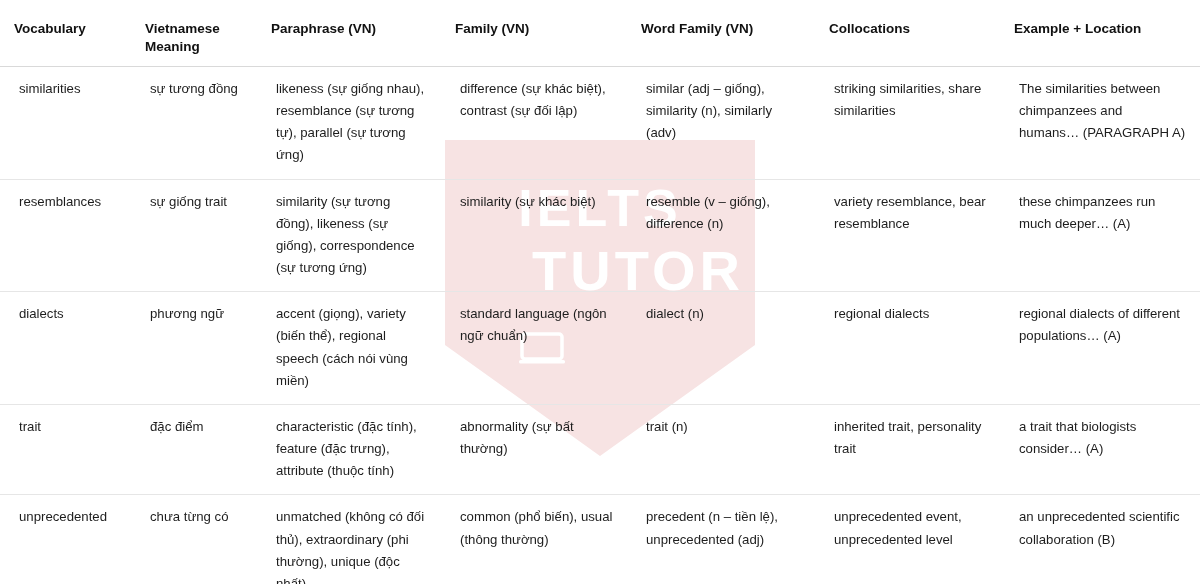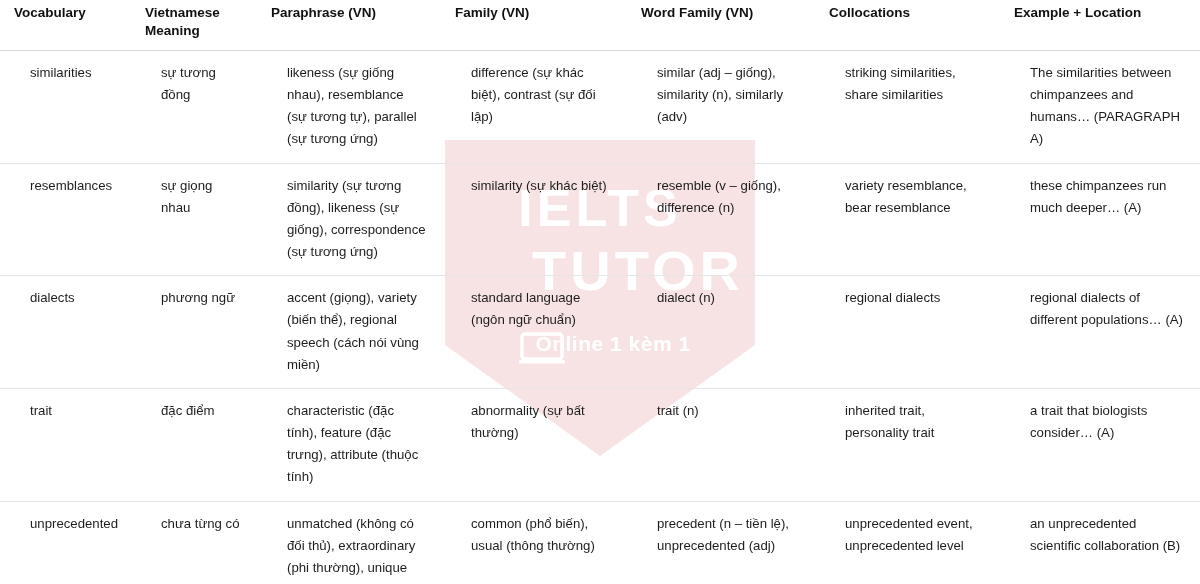--- a/index.html
+++ b/index.html
@@ -78,7 +78,7 @@
     font-weight: 700;
     color: #111111;
     line-height: 1.33;
-    padding: 4px 14px 10px 14px;
+    padding: 20px 14px 10px 14px;
     border-bottom: 1px solid #d9d9d9;
     background: transparent;
   }

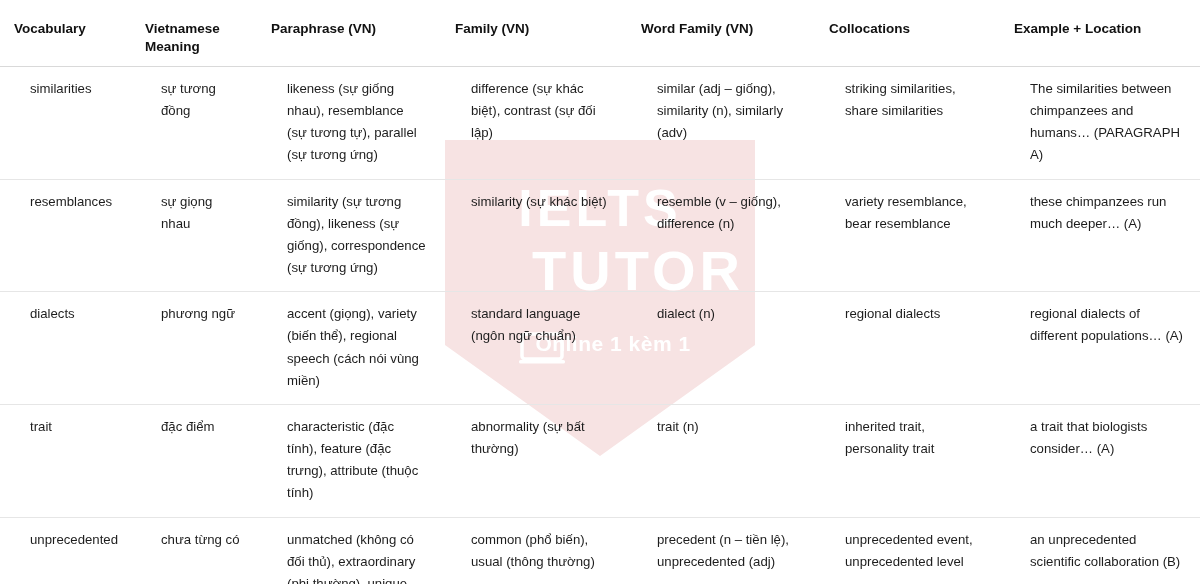--- a/index.html
+++ b/index.html
@@ -89,7 +89,7 @@
     font-weight: 400;
     color: #1d1d1d;
     line-height: 1.68;
-    padding: 11px 14px 12px 30px;
+    padding: 11px 14px 12px 19px;
     border-bottom: 1px solid #e6e6e6;
     background: transparent;
   }

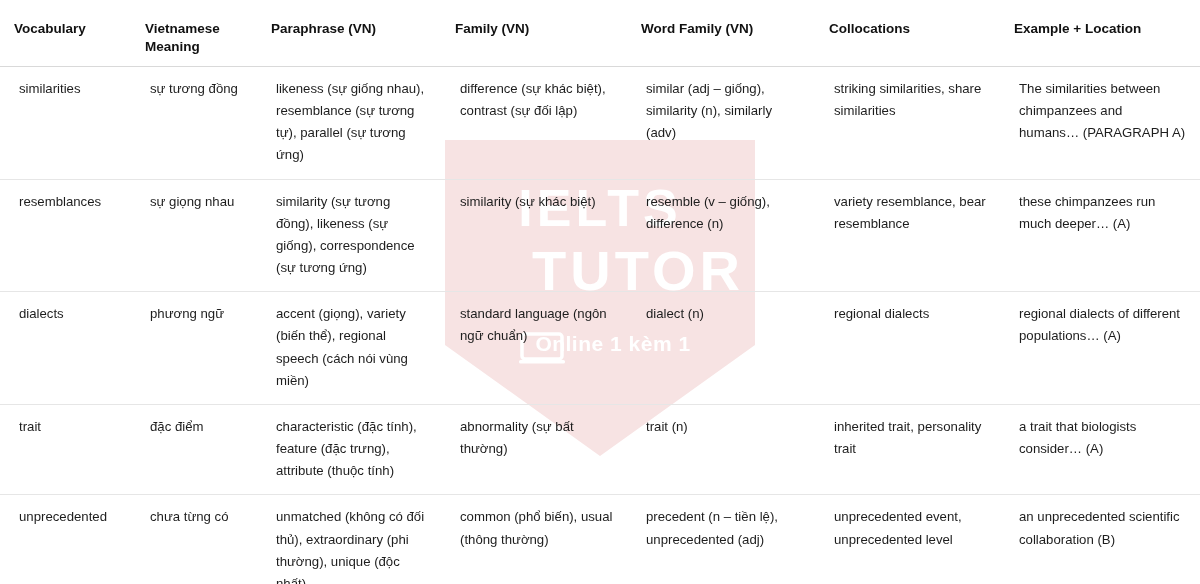--- a/index.html
+++ b/index.html
@@ -156,7 +156,7 @@
       </tr>
       <tr>
         <td>resemblances</td>
-        <td>sự giọng nhau</td>
+        <td>sự giống trait</td>
         <td>similarity (sự tương đồng), likeness (sự giống), correspondence (sự tương ứng)</td>
         <td>similarity (sự khác biệt)</td>
         <td>resemble (v – giống), difference (n)</td>

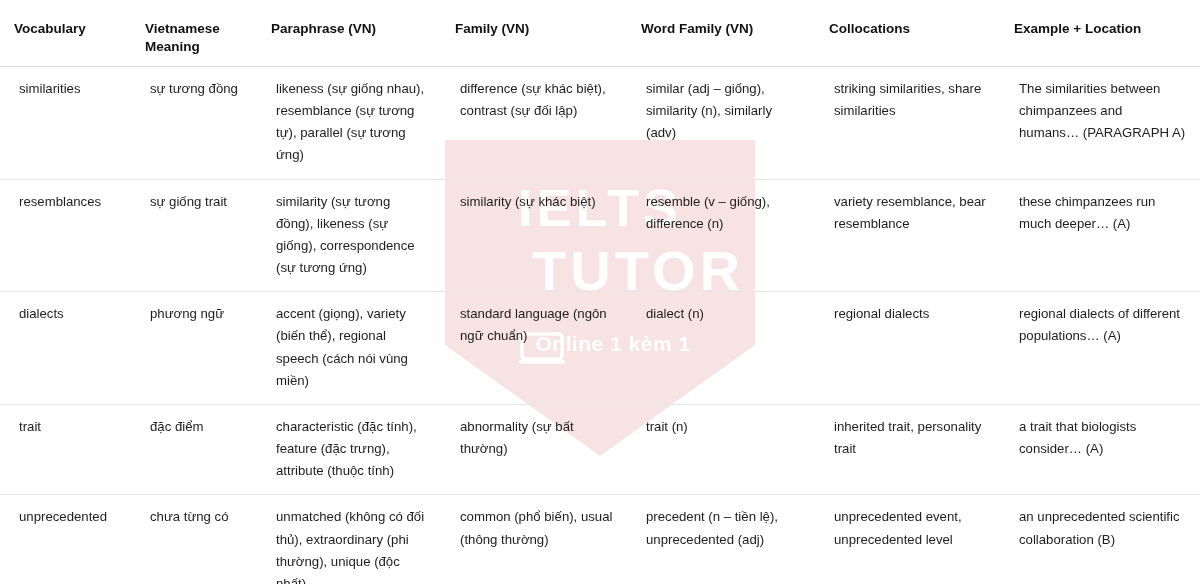--- a/index.html
+++ b/index.html
@@ -118,7 +118,6 @@
       <rect x="3" y="2" width="40" height="25" rx="3" ry="3" fill="none" stroke="#ffffff" stroke-width="3.5"></rect>
       <rect x="0" y="28" width="46" height="3.5" rx="1.6" fill="#ffffff"></rect>
     </svg>
-    <div class="wm-mark-text" id="wm-line3">Online 1 kèm 1</div>
   </div>
 </div>
 

